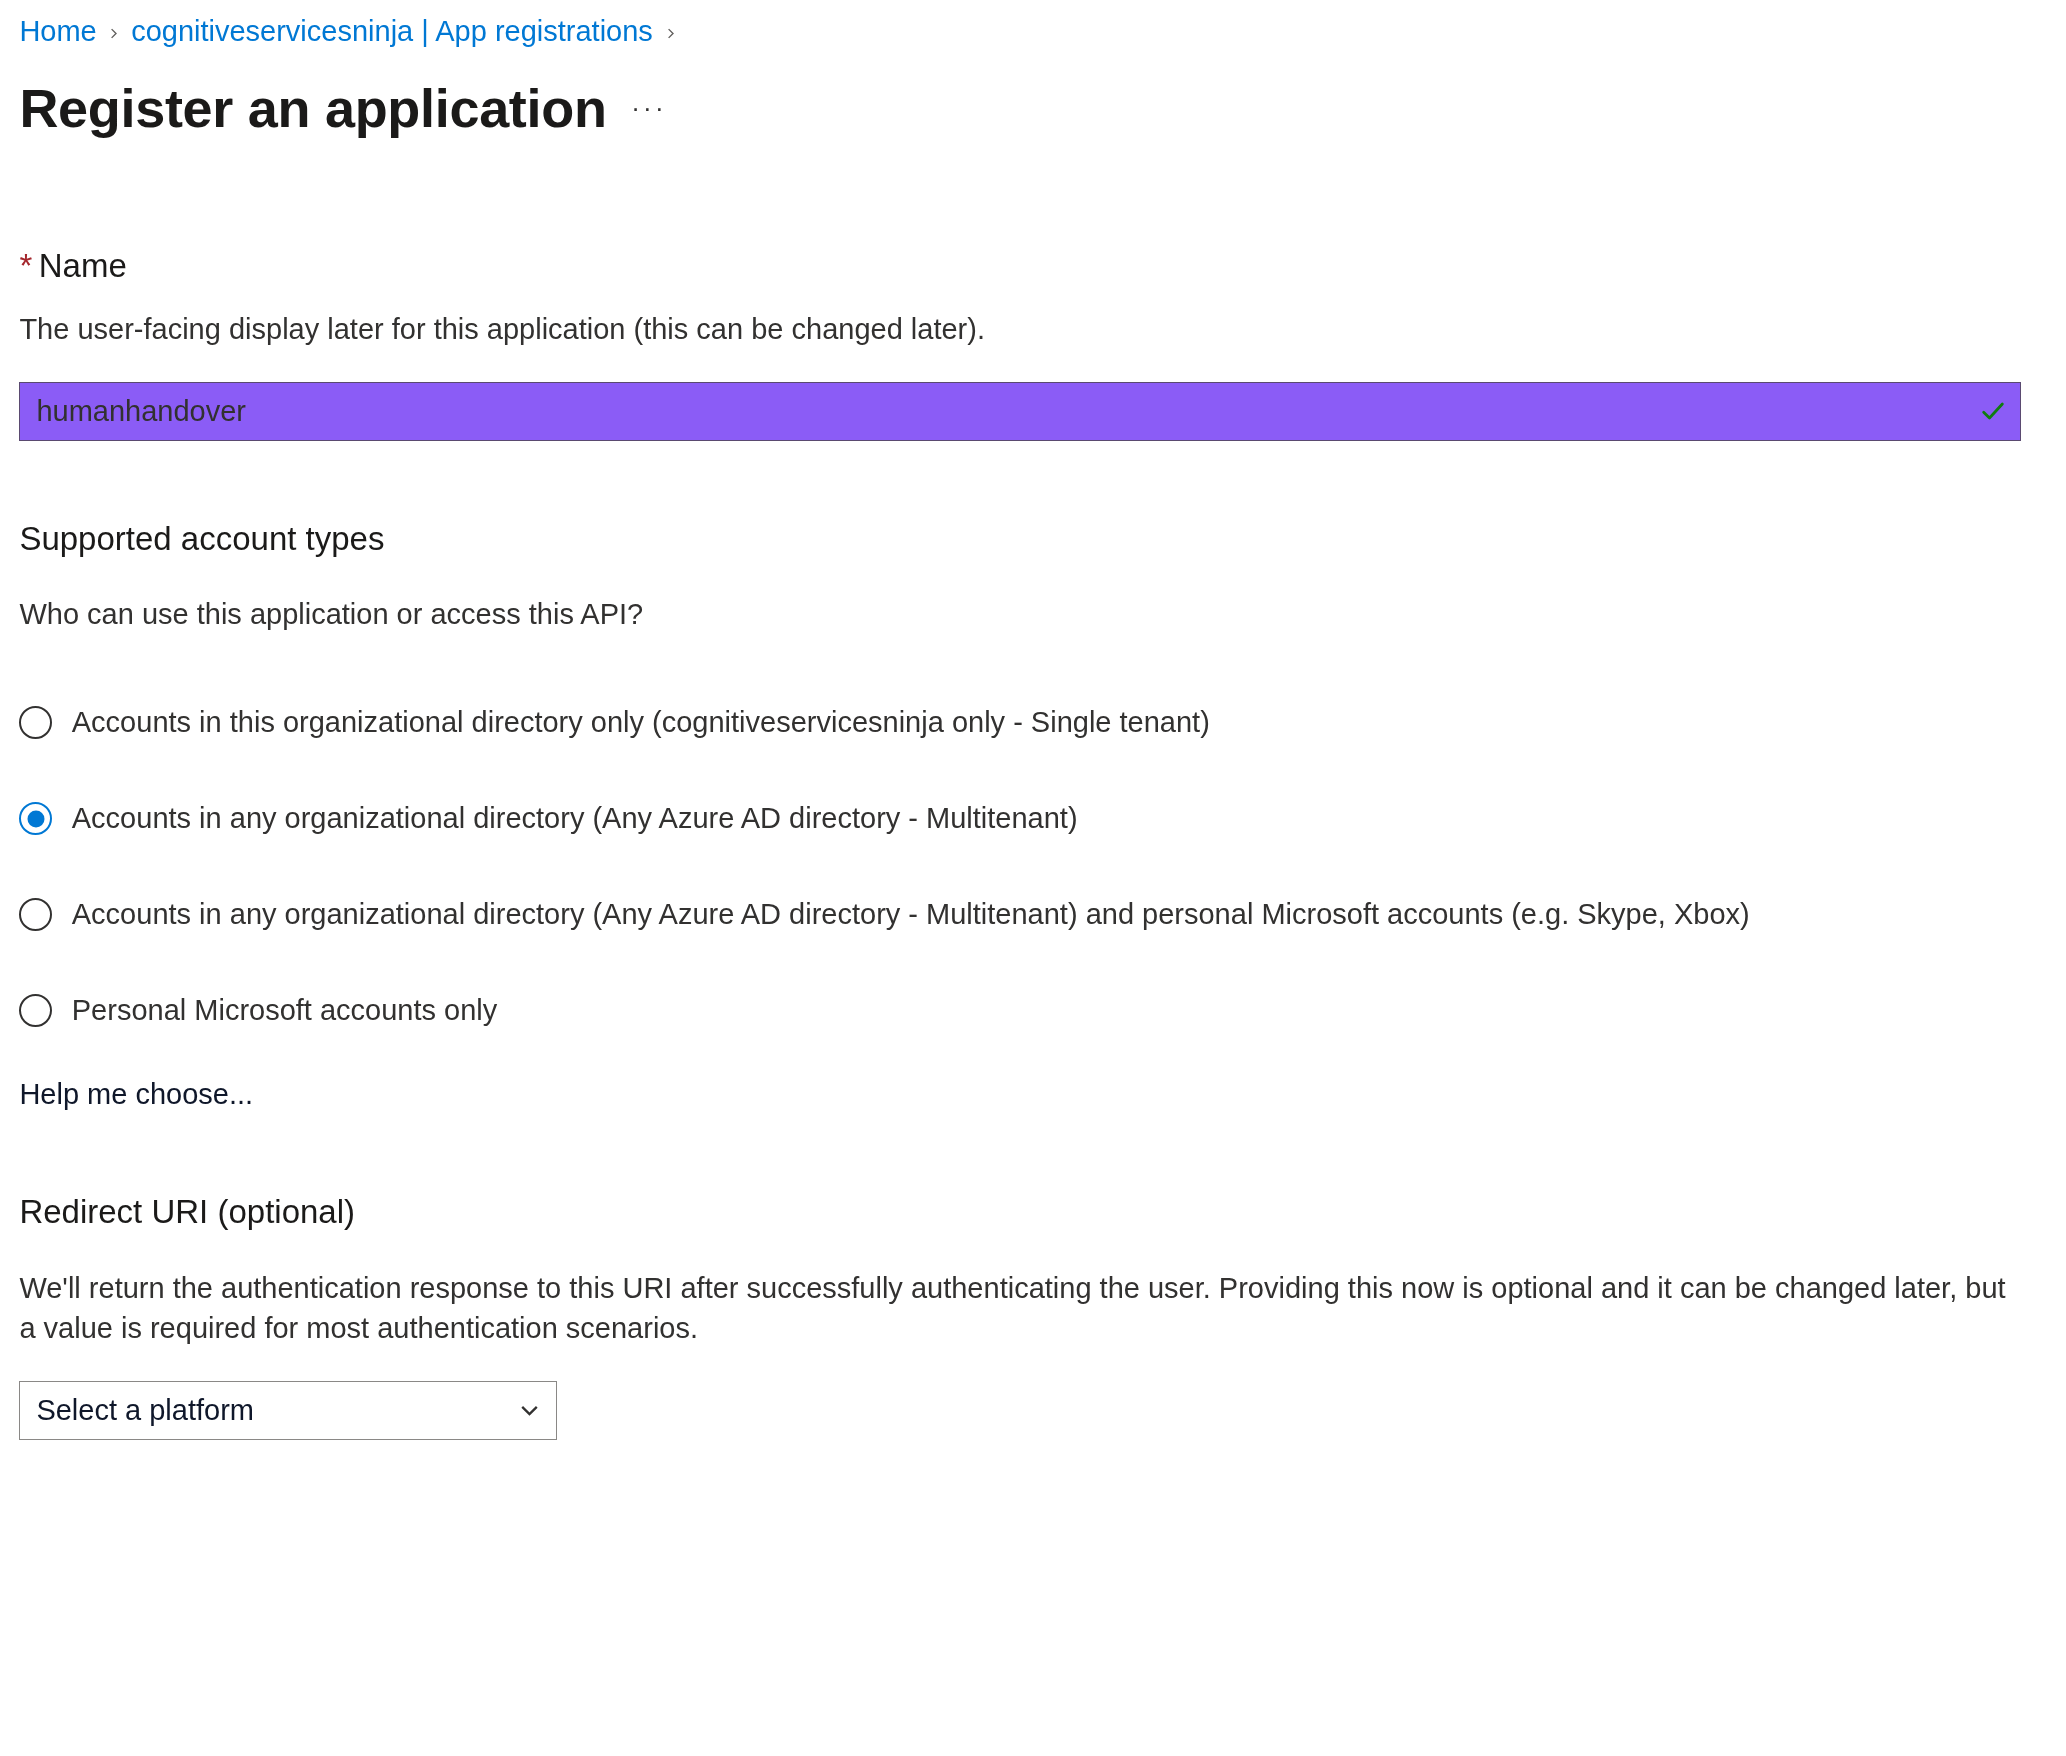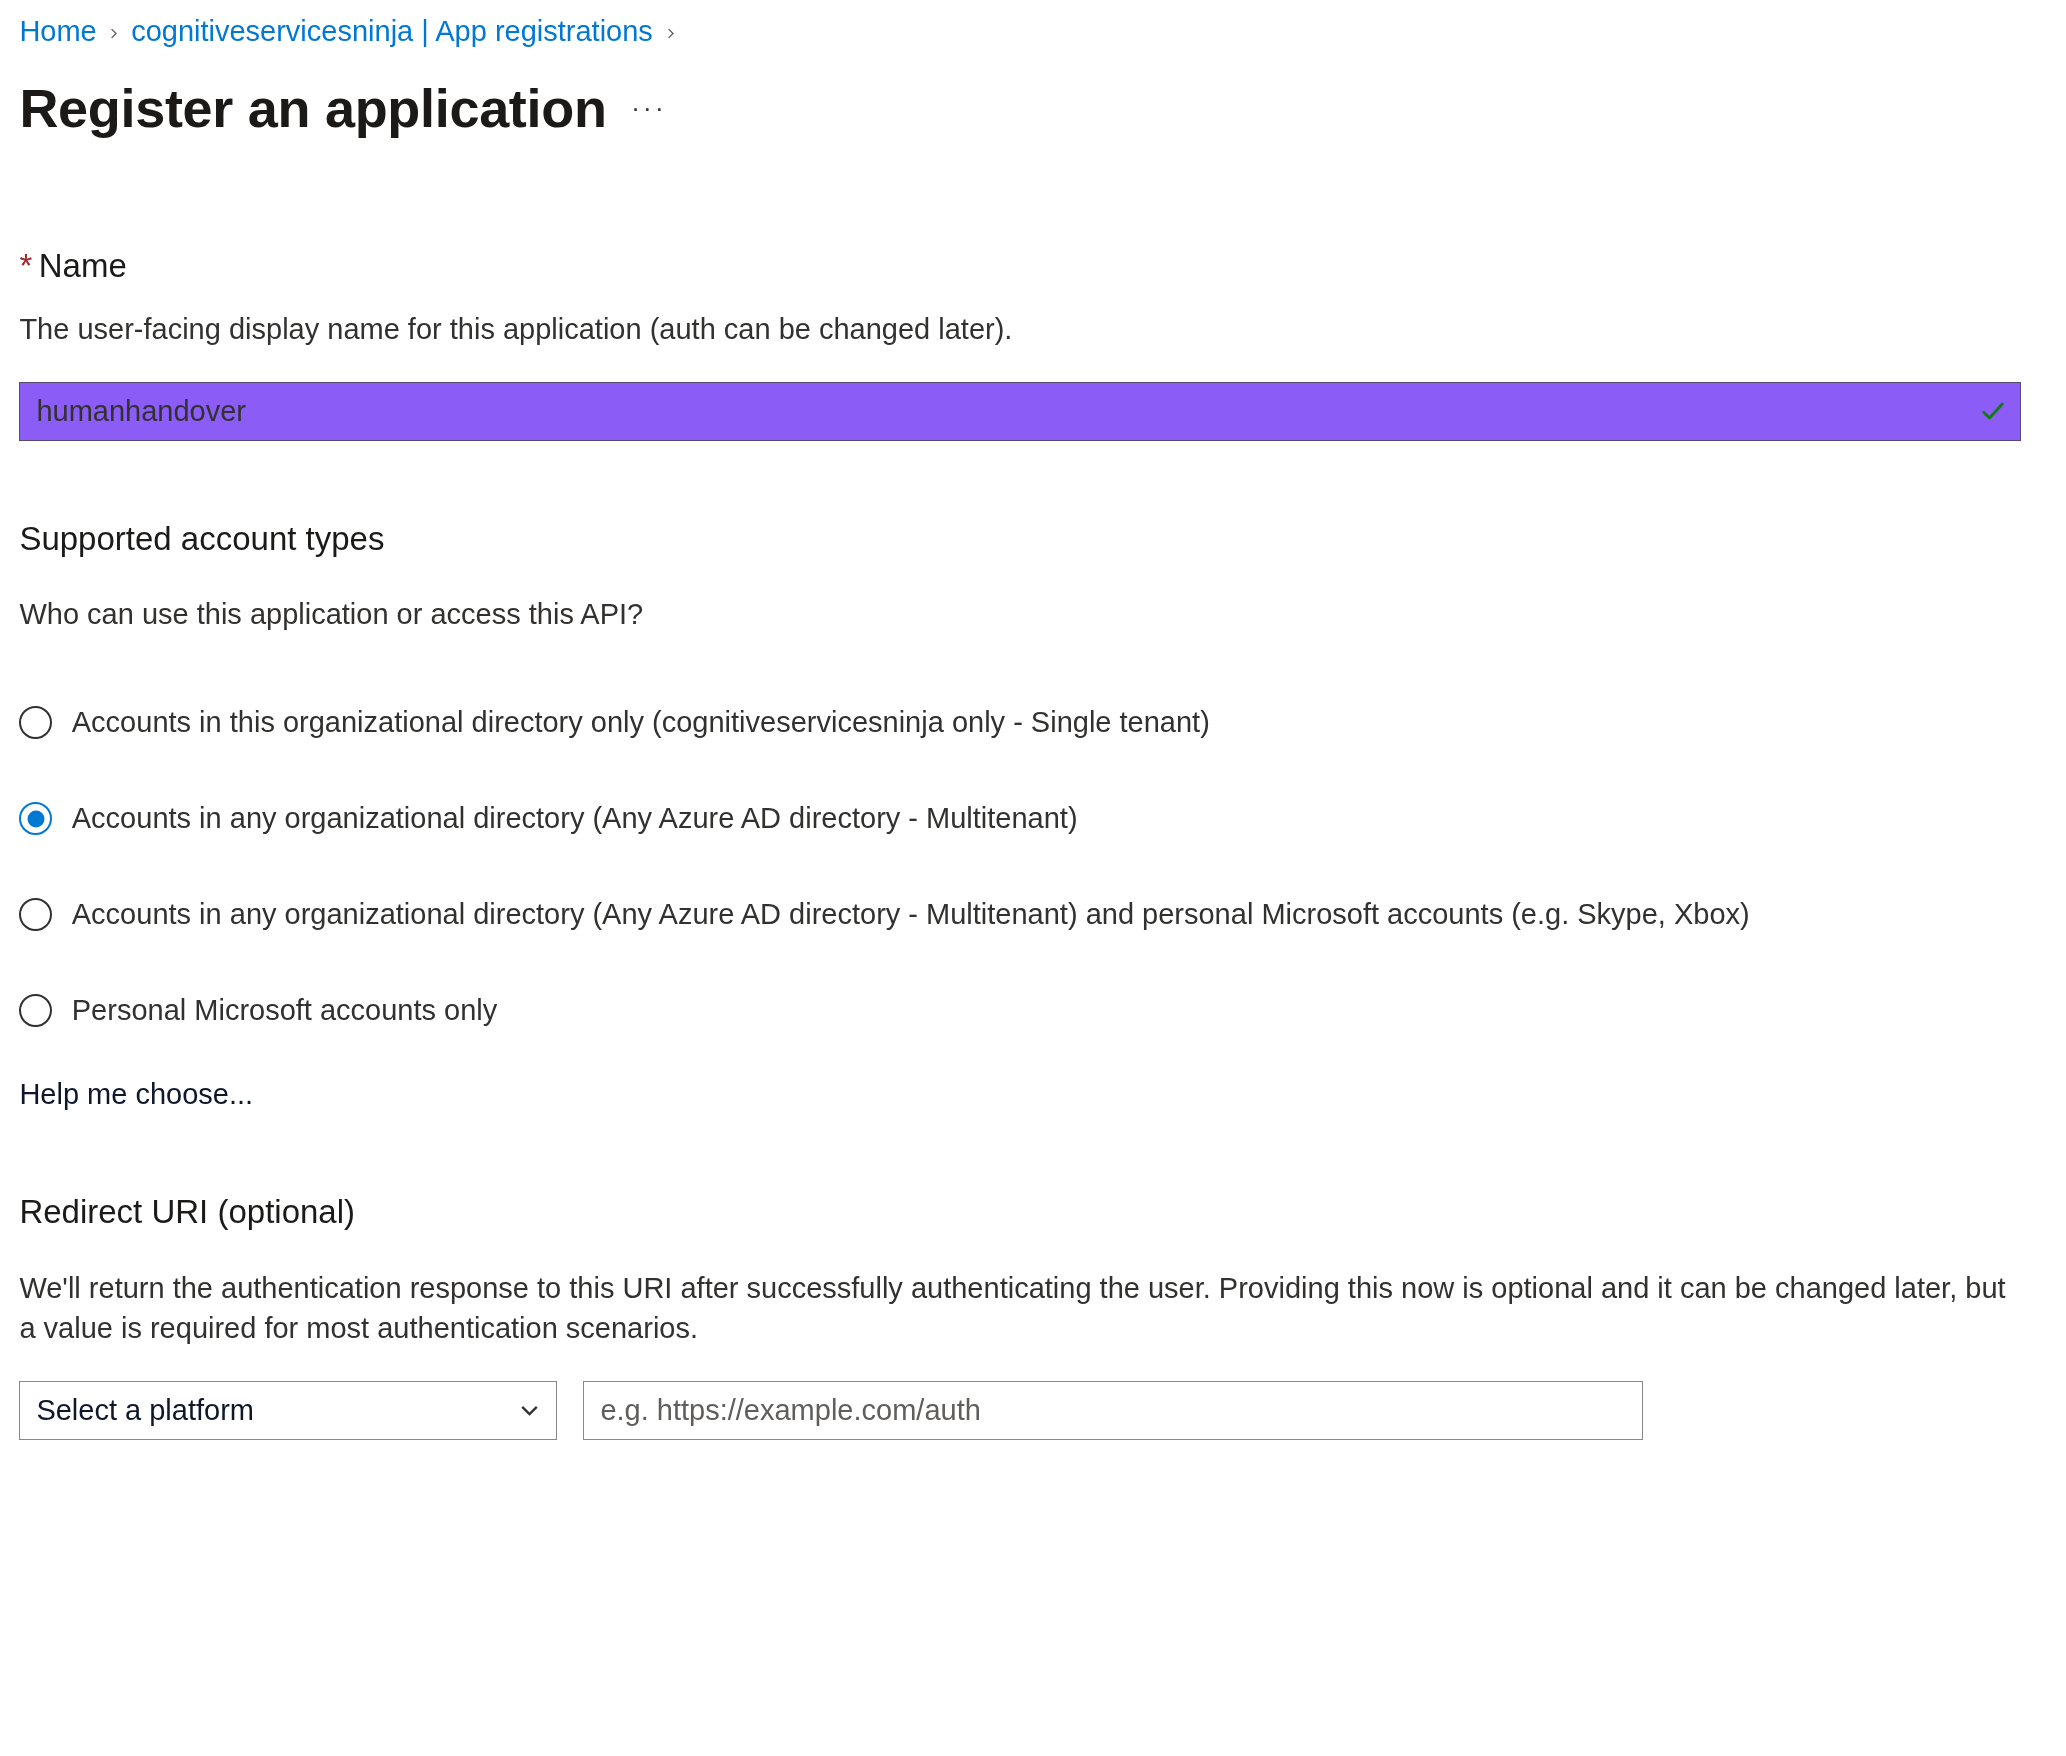--- a/index.html
+++ b/index.html
@@ -207,7 +207,7 @@
     <div class="field-label">
       <span class="req">*</span><span>Name</span>
     </div>
-    <div class="helper">The user-facing display name for this application (auth can be changed later).</div>
+    <div class="helper">The user-facing display later for this application (this can be changed later).</div>
     <div class="input-wrap">
       <input class="text-input" type="text" value="humanhandover" style="">
       <span class="check-icon">

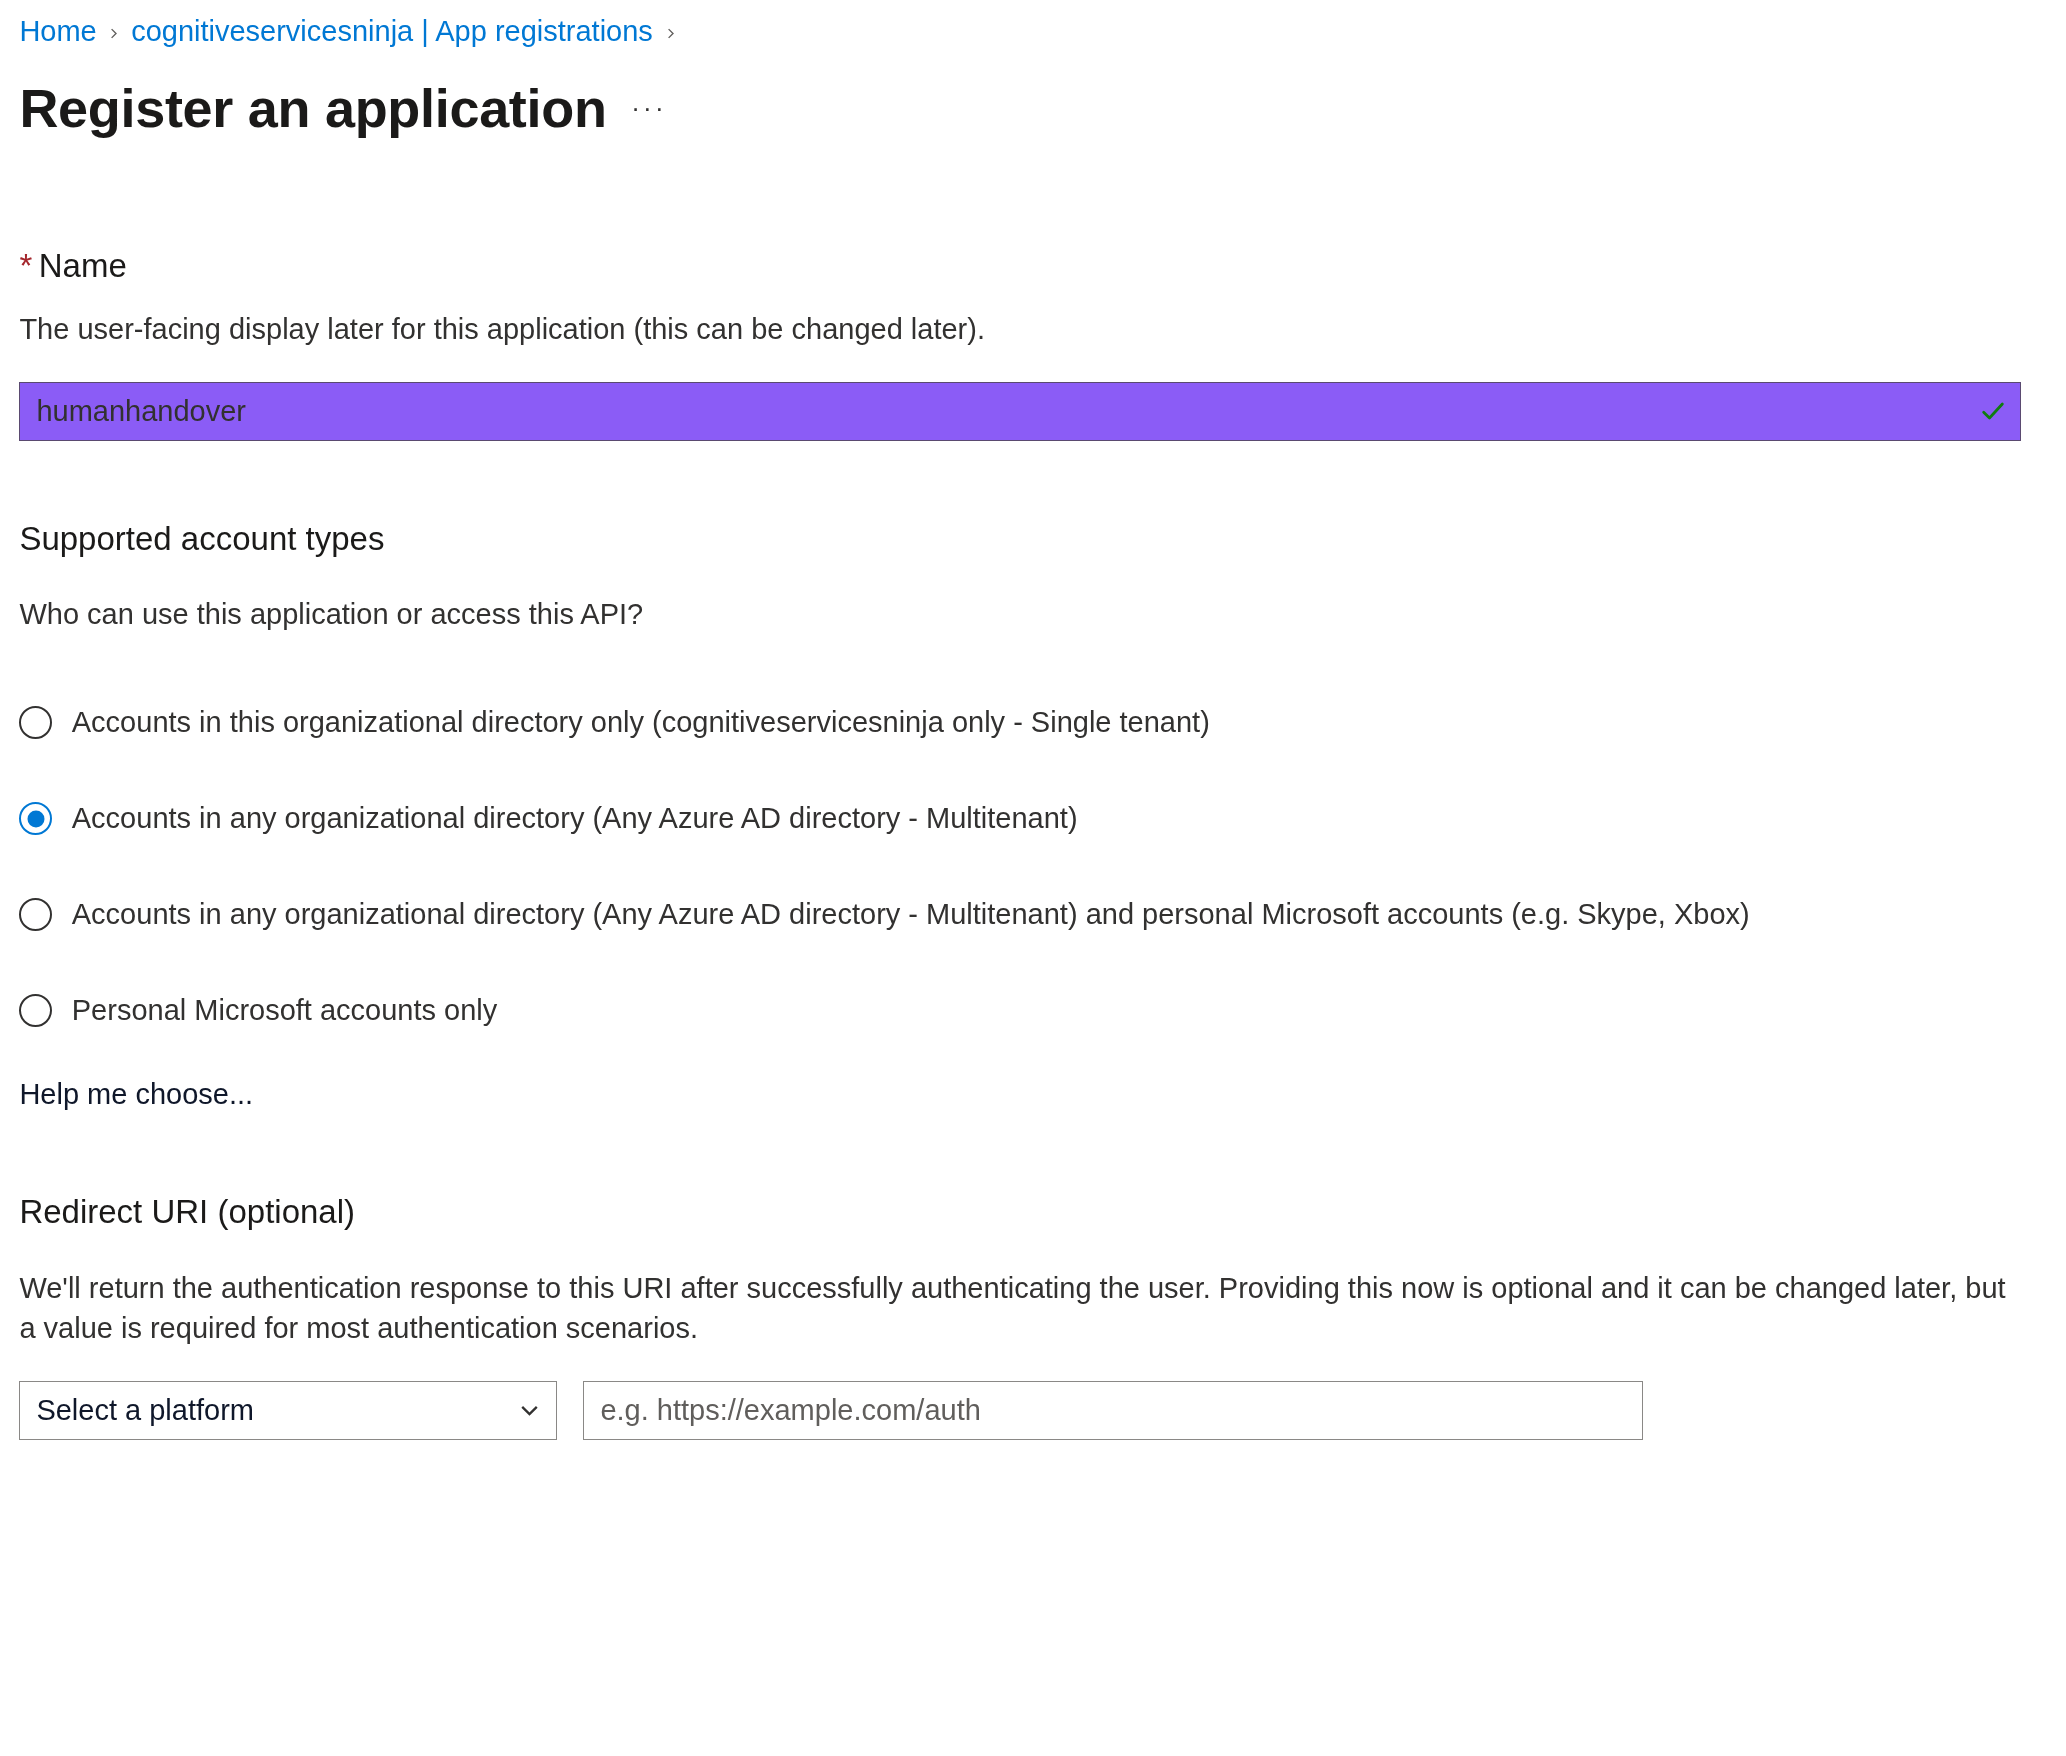--- a/index.html
+++ b/index.html
@@ -257,7 +257,6 @@
             </svg>
         </span>
       </div>
-      <input class="uri-input" type="text" placeholder="e.g. https://example.com/auth" style="">
     </div>
   </div>
 

